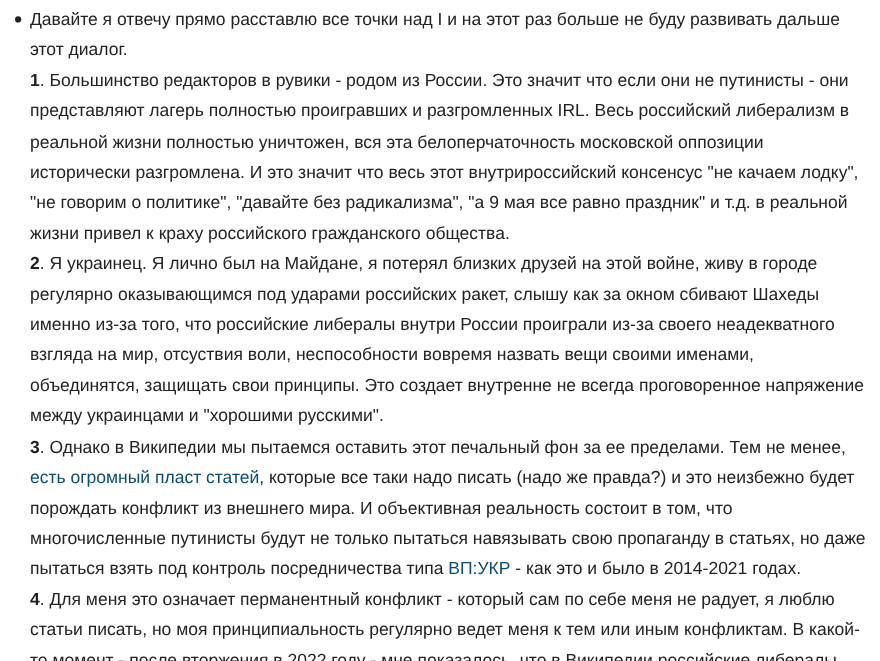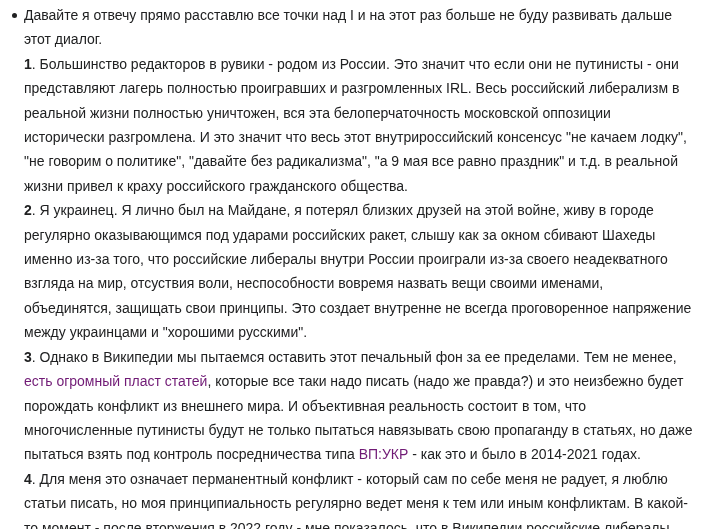--- a/index.html
+++ b/index.html
@@ -43,7 +43,7 @@
       font-weight: bold;
     }
     a.wikilink {
-      color: #701a75;
+      color: #0c4a6e;
       text-decoration: none;
     }
   </style>

